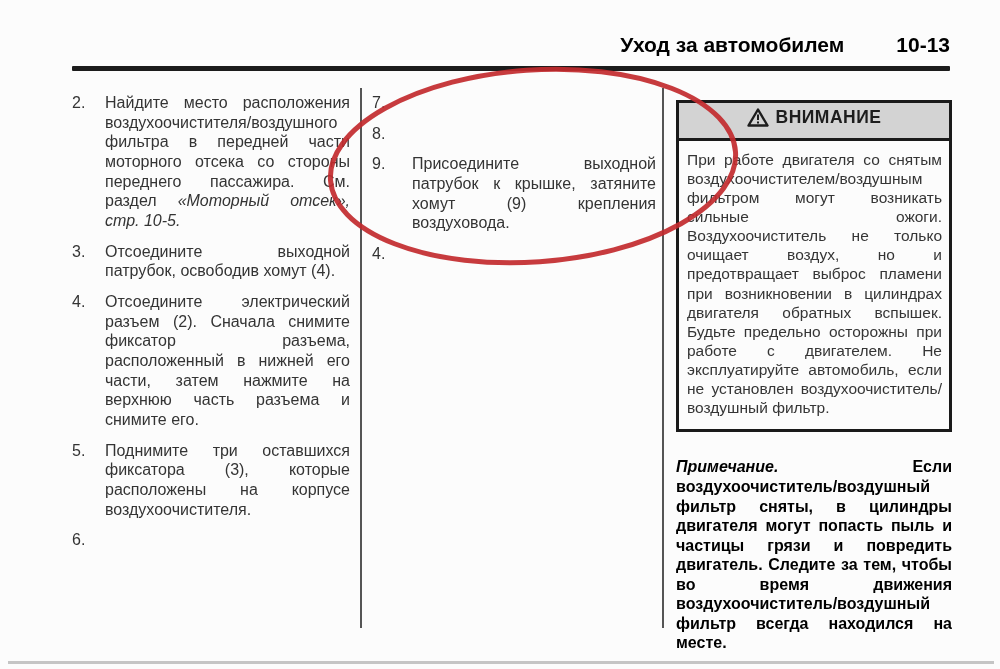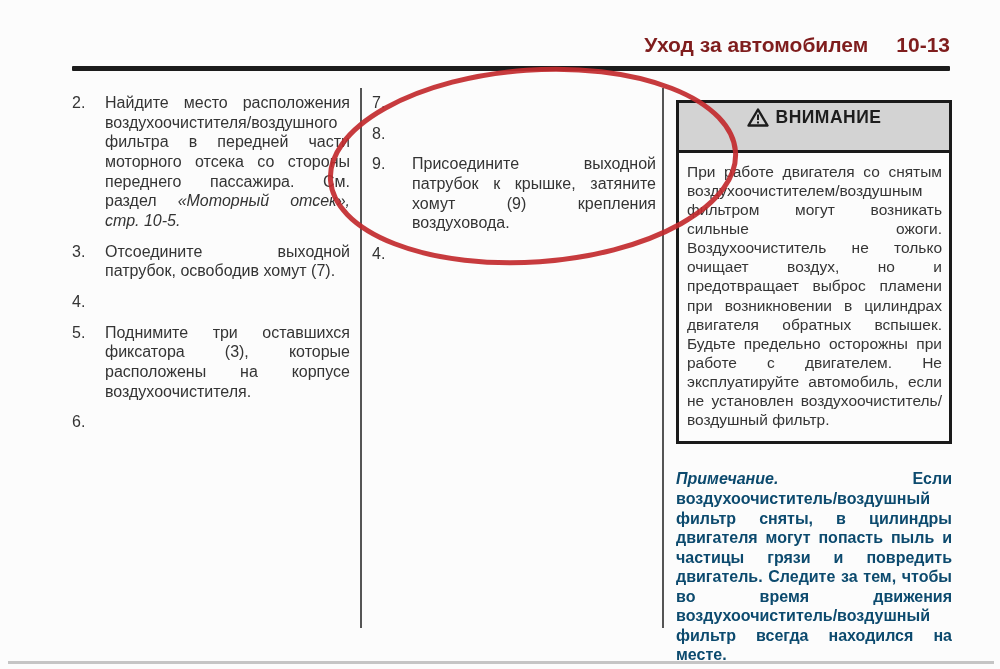--- a/index.html
+++ b/index.html
@@ -13,8 +13,8 @@
   }
   .header{
     position:absolute;top:33px;left:72px;right:50px;
-    display:flex;justify-content:flex-end;align-items:baseline;gap:28px;
-    font-weight:bold;font-size:21px;color:#7f1d1d;
+    display:flex;justify-content:flex-end;align-items:baseline;gap:52px;
+    font-weight:bold;font-size:21px;color:#000000;
   }
   .rule{
     position:absolute;left:72px;right:50px;top:66px;height:5px;

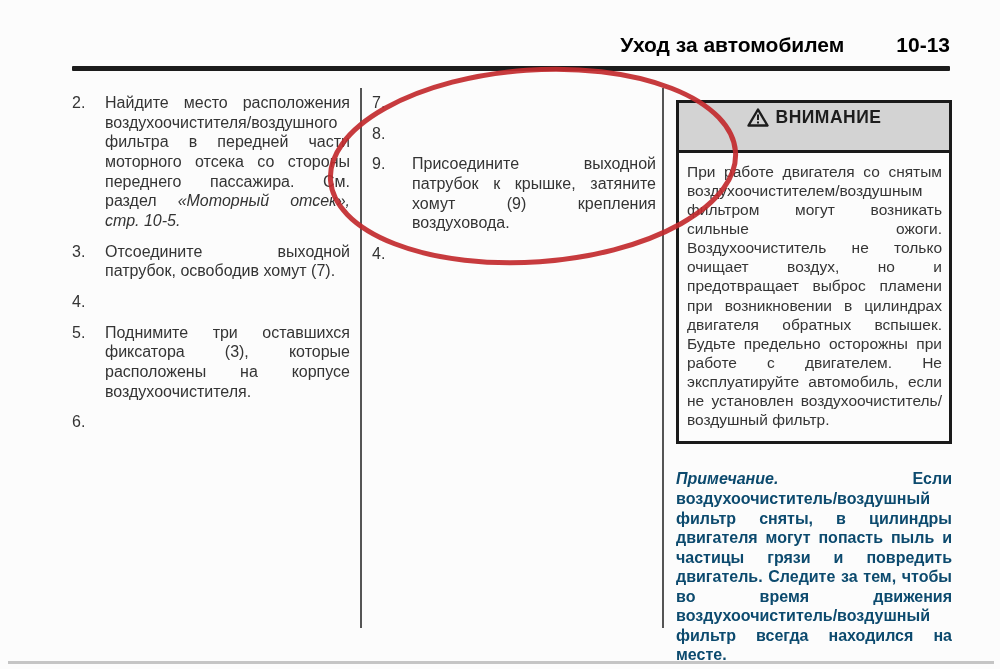--- a/index.html
+++ b/index.html
@@ -40,7 +40,7 @@
   .warn-head{
     background:#d3d3d3;border-bottom:3px solid #1a1a1a;
     text-align:center;font-weight:bold;font-size:17.5px;color:#1d1d1d;
-    padding:4px 0 21px 0;letter-spacing:0.5px;
+    padding:4px 0 9px 0;letter-spacing:0.5px;
     display:flex;align-items:center;justify-content:center;gap:7px;
   }
   .warn-head svg{display:block;}

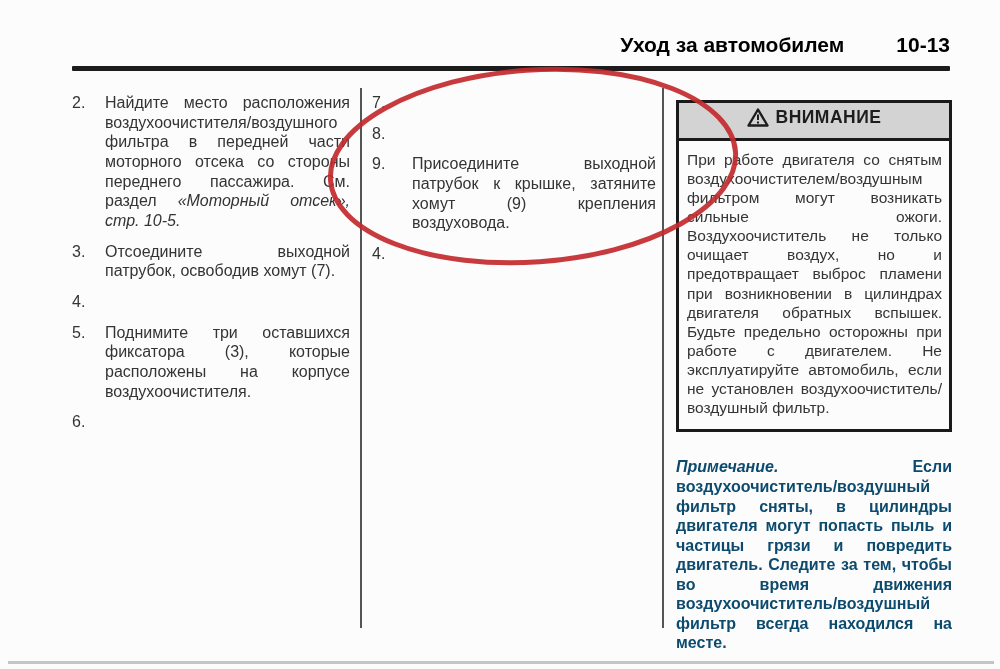--- a/index.html
+++ b/index.html
@@ -82,7 +82,7 @@
     </div>
     <div class="item">
       <span class="num">3.</span>
-      <span class="txt">Отсоедините выходной патрубок, освободив хомут (7).</span>
+      <span class="txt">Отсоедините выходной патрубок, освободив хомут (4).</span>
     </div>
     <div class="item">
       <span class="num">4.</span>

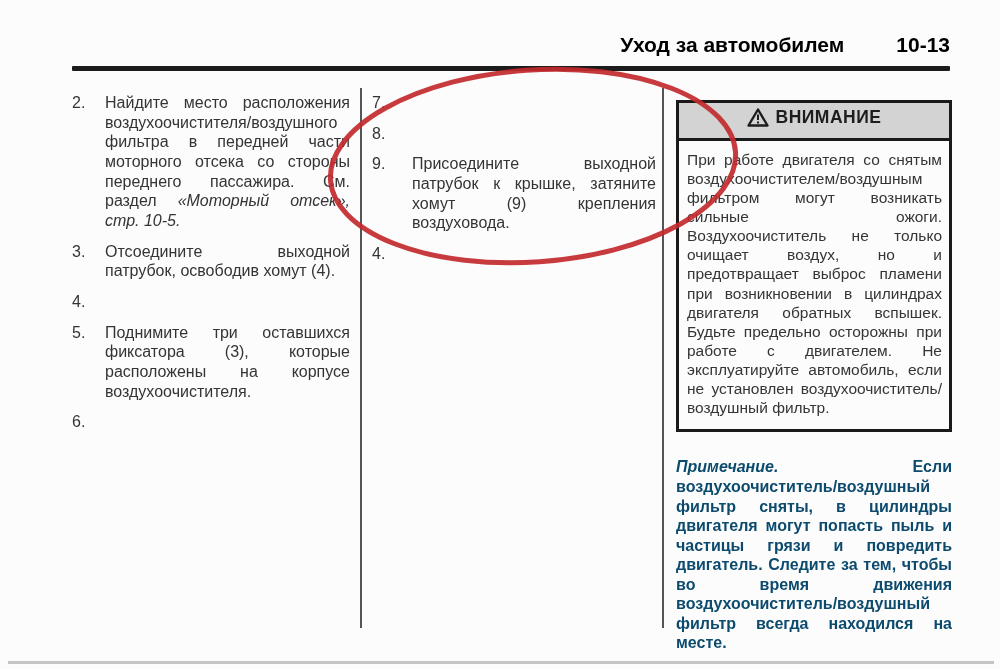--- a/index.html
+++ b/index.html
@@ -86,6 +86,7 @@
     </div>
     <div class="item">
       <span class="num">4.</span>
+      <span class="txt">Отсоедините электрический разъем (2). Сначала снимите фиксатор разъема, расположенный в нижней его части, затем нажмите на верхнюю часть разъема и снимите его.</span>
     </div>
     <div class="item">
       <span class="num">5.</span>

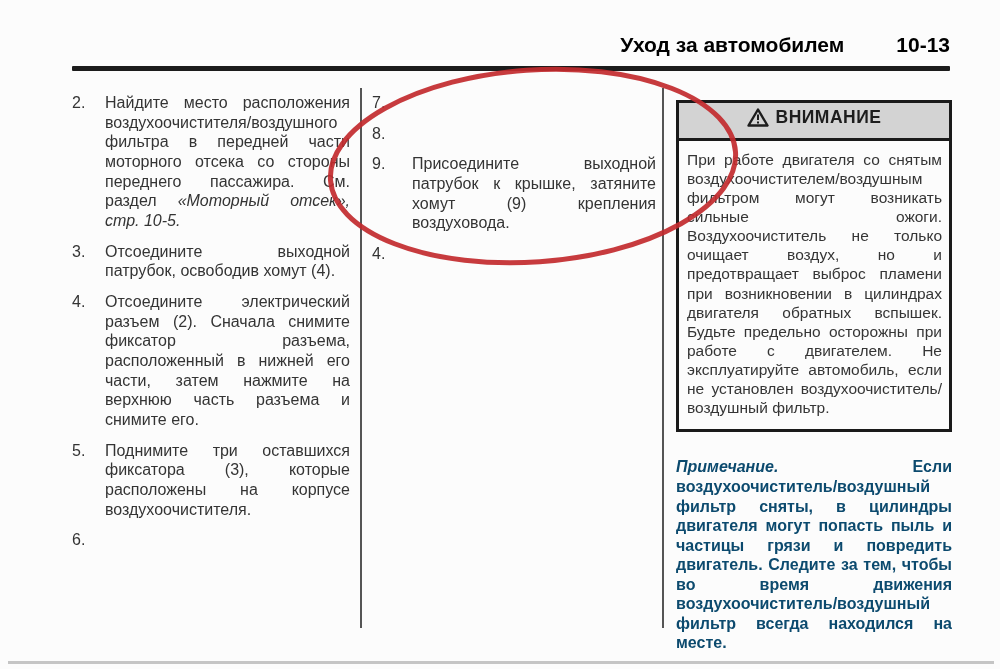--- a/index.html
+++ b/index.html
@@ -50,7 +50,7 @@
   }
   .note{
     margin-top:25px;font-weight:bold;font-size:16px;line-height:1.22;
-    text-align:justify;color:#0c4a6e;
+    text-align:justify;color:#000000;
   }
   .note-lead{font-style:italic;}
   .annotation-svg{

